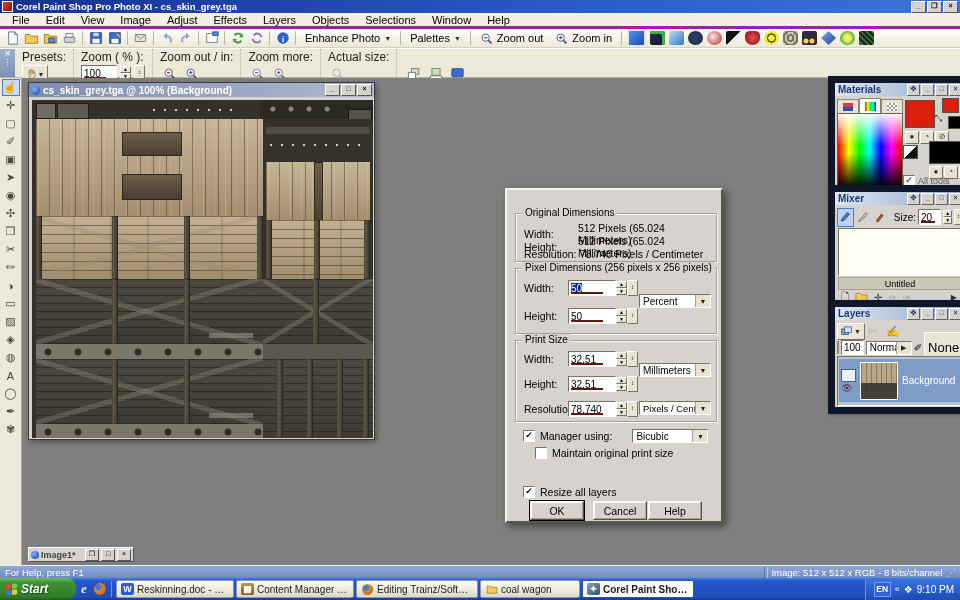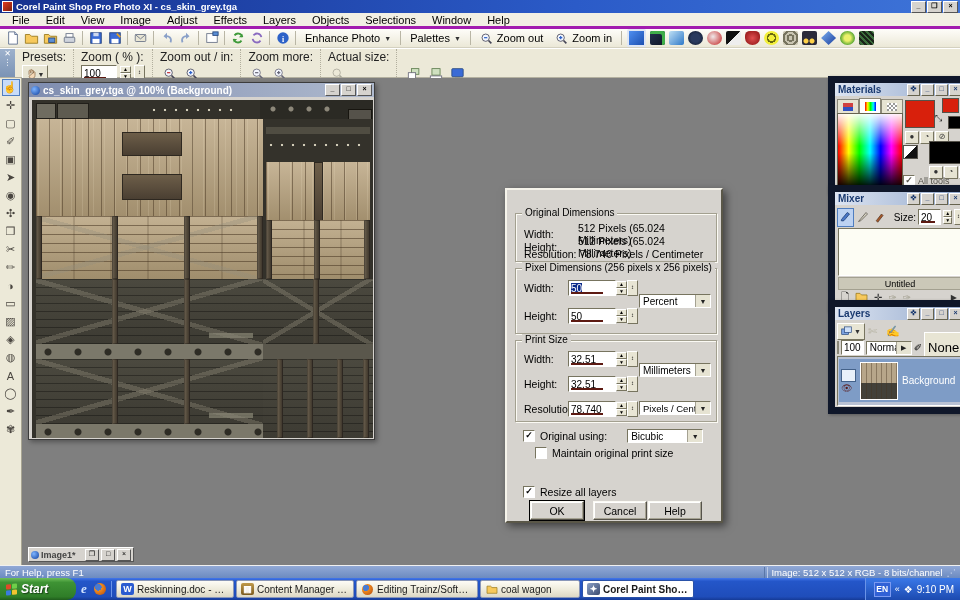--- a/index.html
+++ b/index.html
@@ -802,7 +802,7 @@
 
     <div class="drow" style="left:16px;top:239px">
       <span class="cb">✓</span>
-      <span class="dlabel" style="margin-left:5px">Original using:</span>
+      <span class="dlabel" style="margin-left:5px">Manager using:</span>
       <span class="combo" style="width:76px;height:14px;margin-left:20px">
           <span class="txt">Bicubic</span>
           <span class="drop">▼</span>

